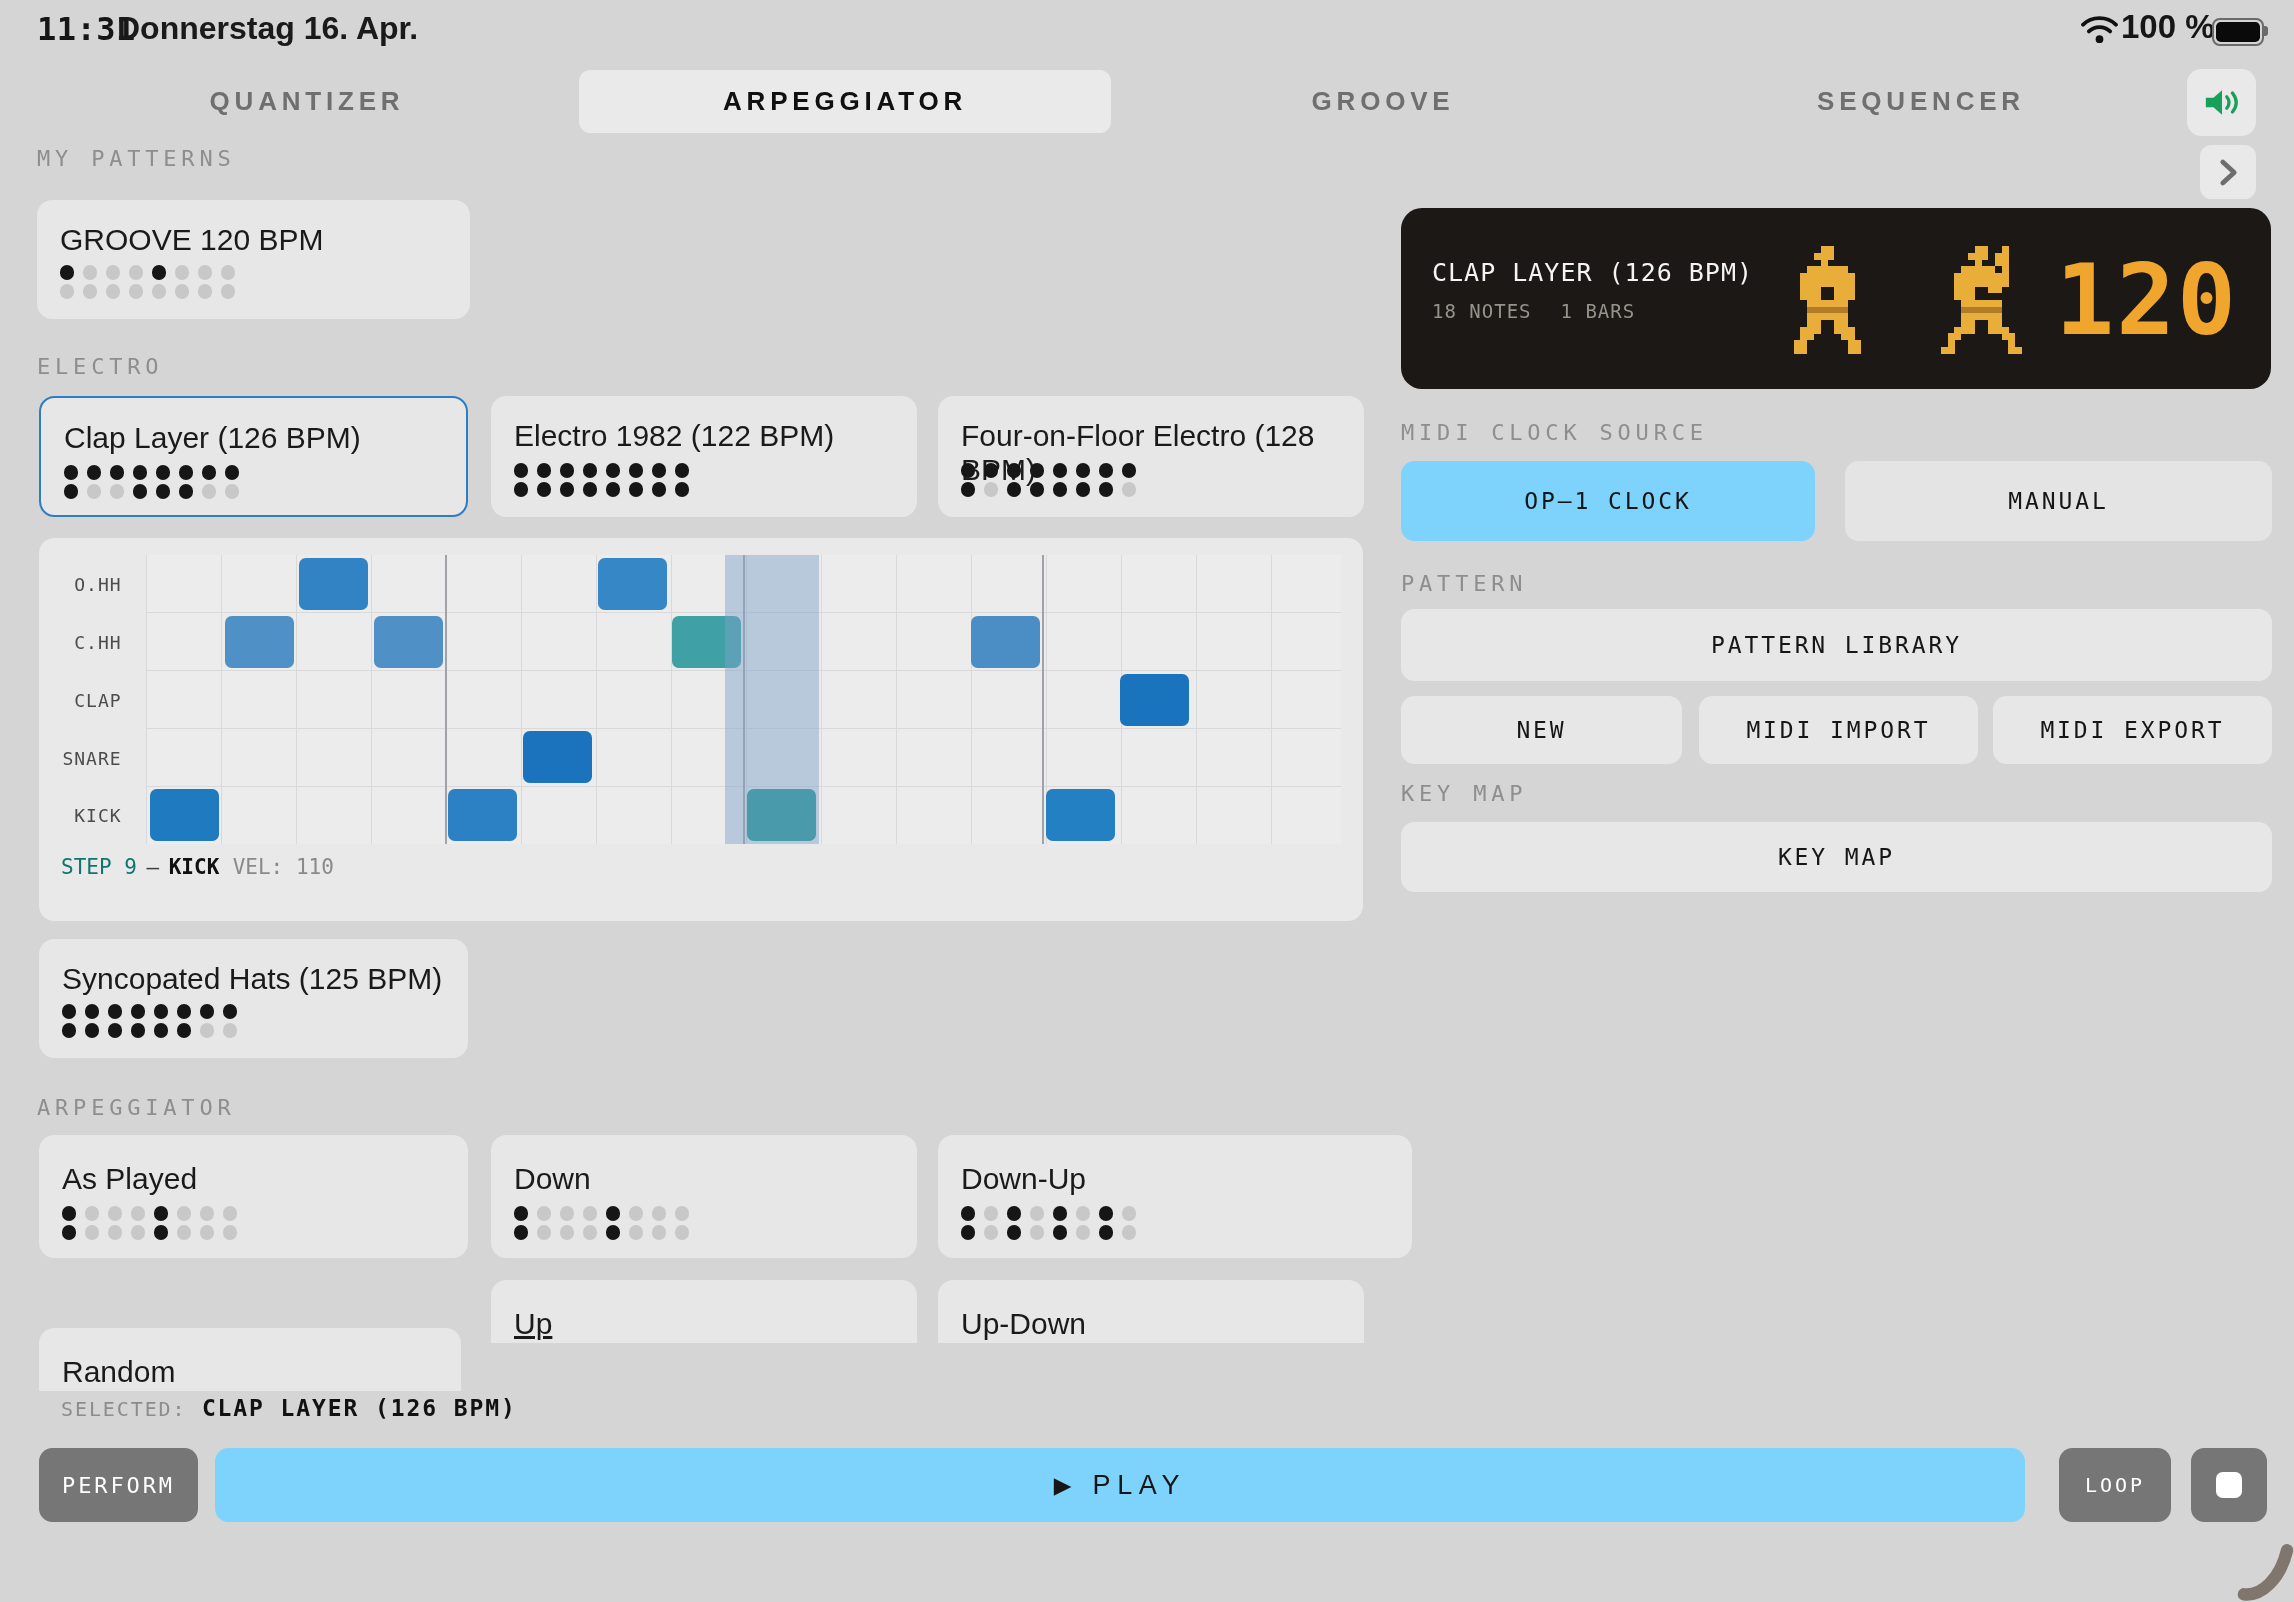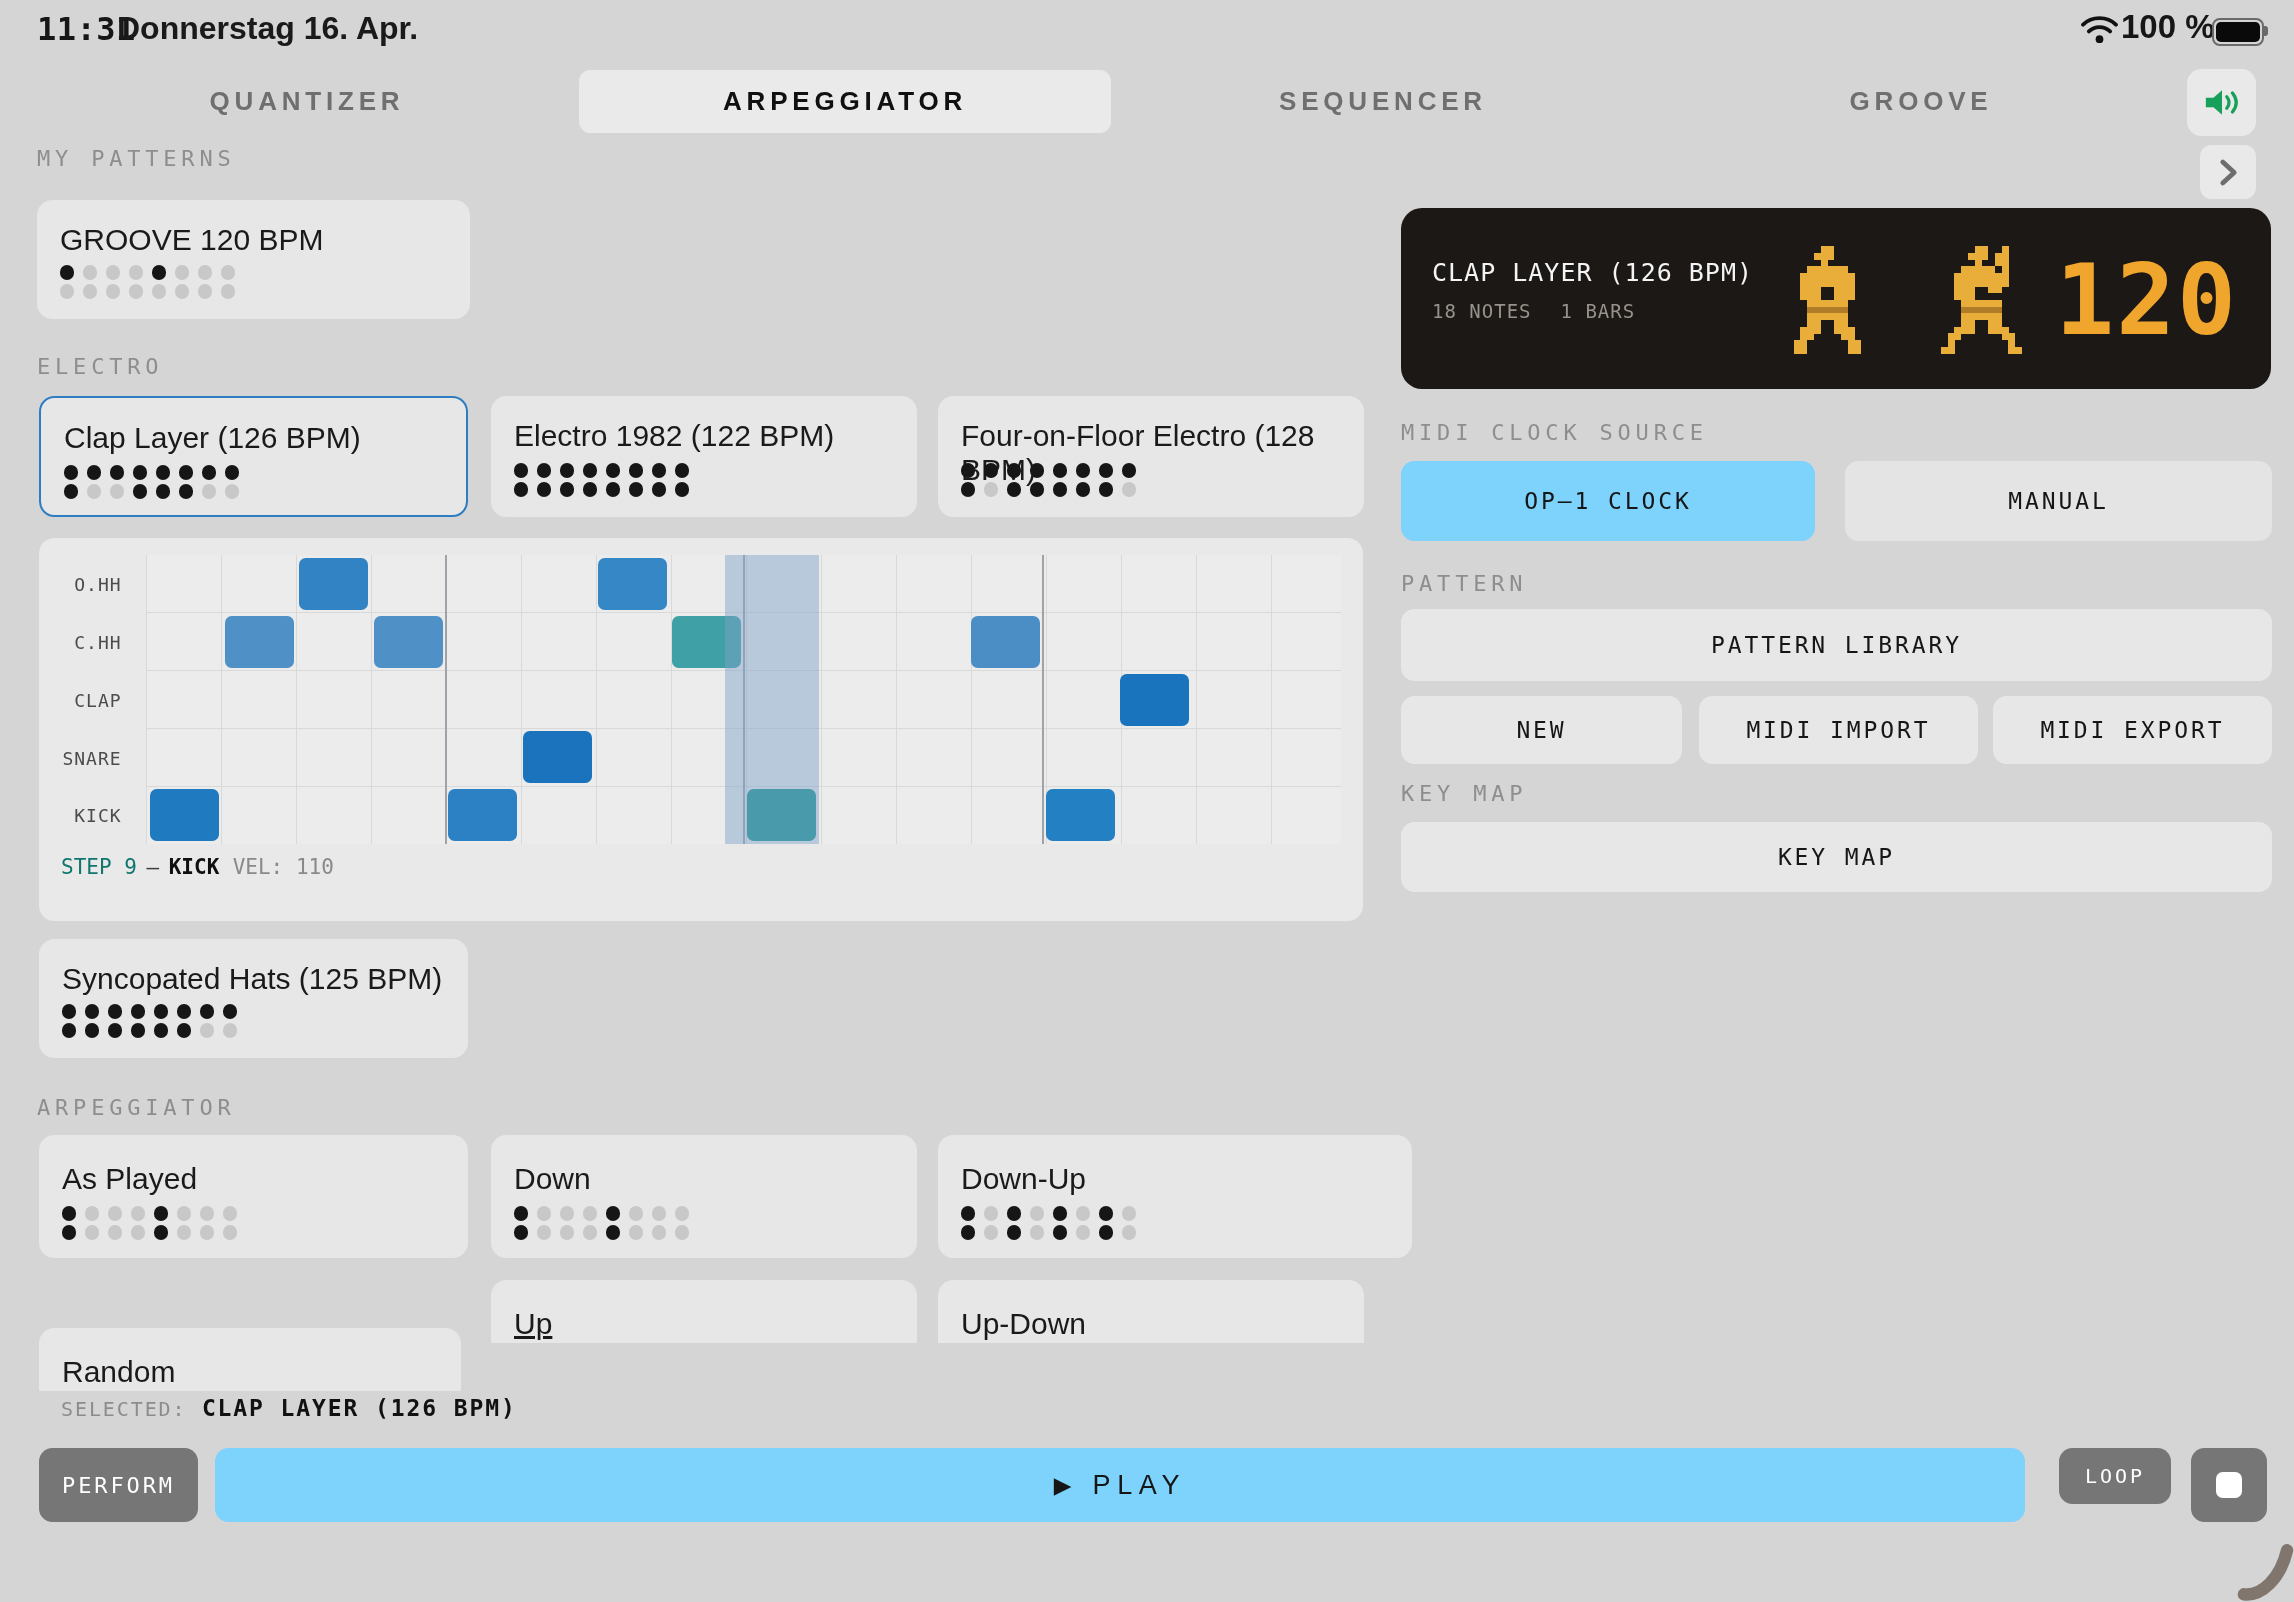--- a/index.html
+++ b/index.html
@@ -103,10 +103,10 @@
         <span>ARPEGGIATOR</span>
       </div>
     <div class="tab">
+        <span>GROOVE</span>
+      </div>
+    <div class="tab">
         <span>SEQUENCER</span>
-      </div>
-    <div class="tab">
-        <span>GROOVE</span>
       </div>
   </div>
 

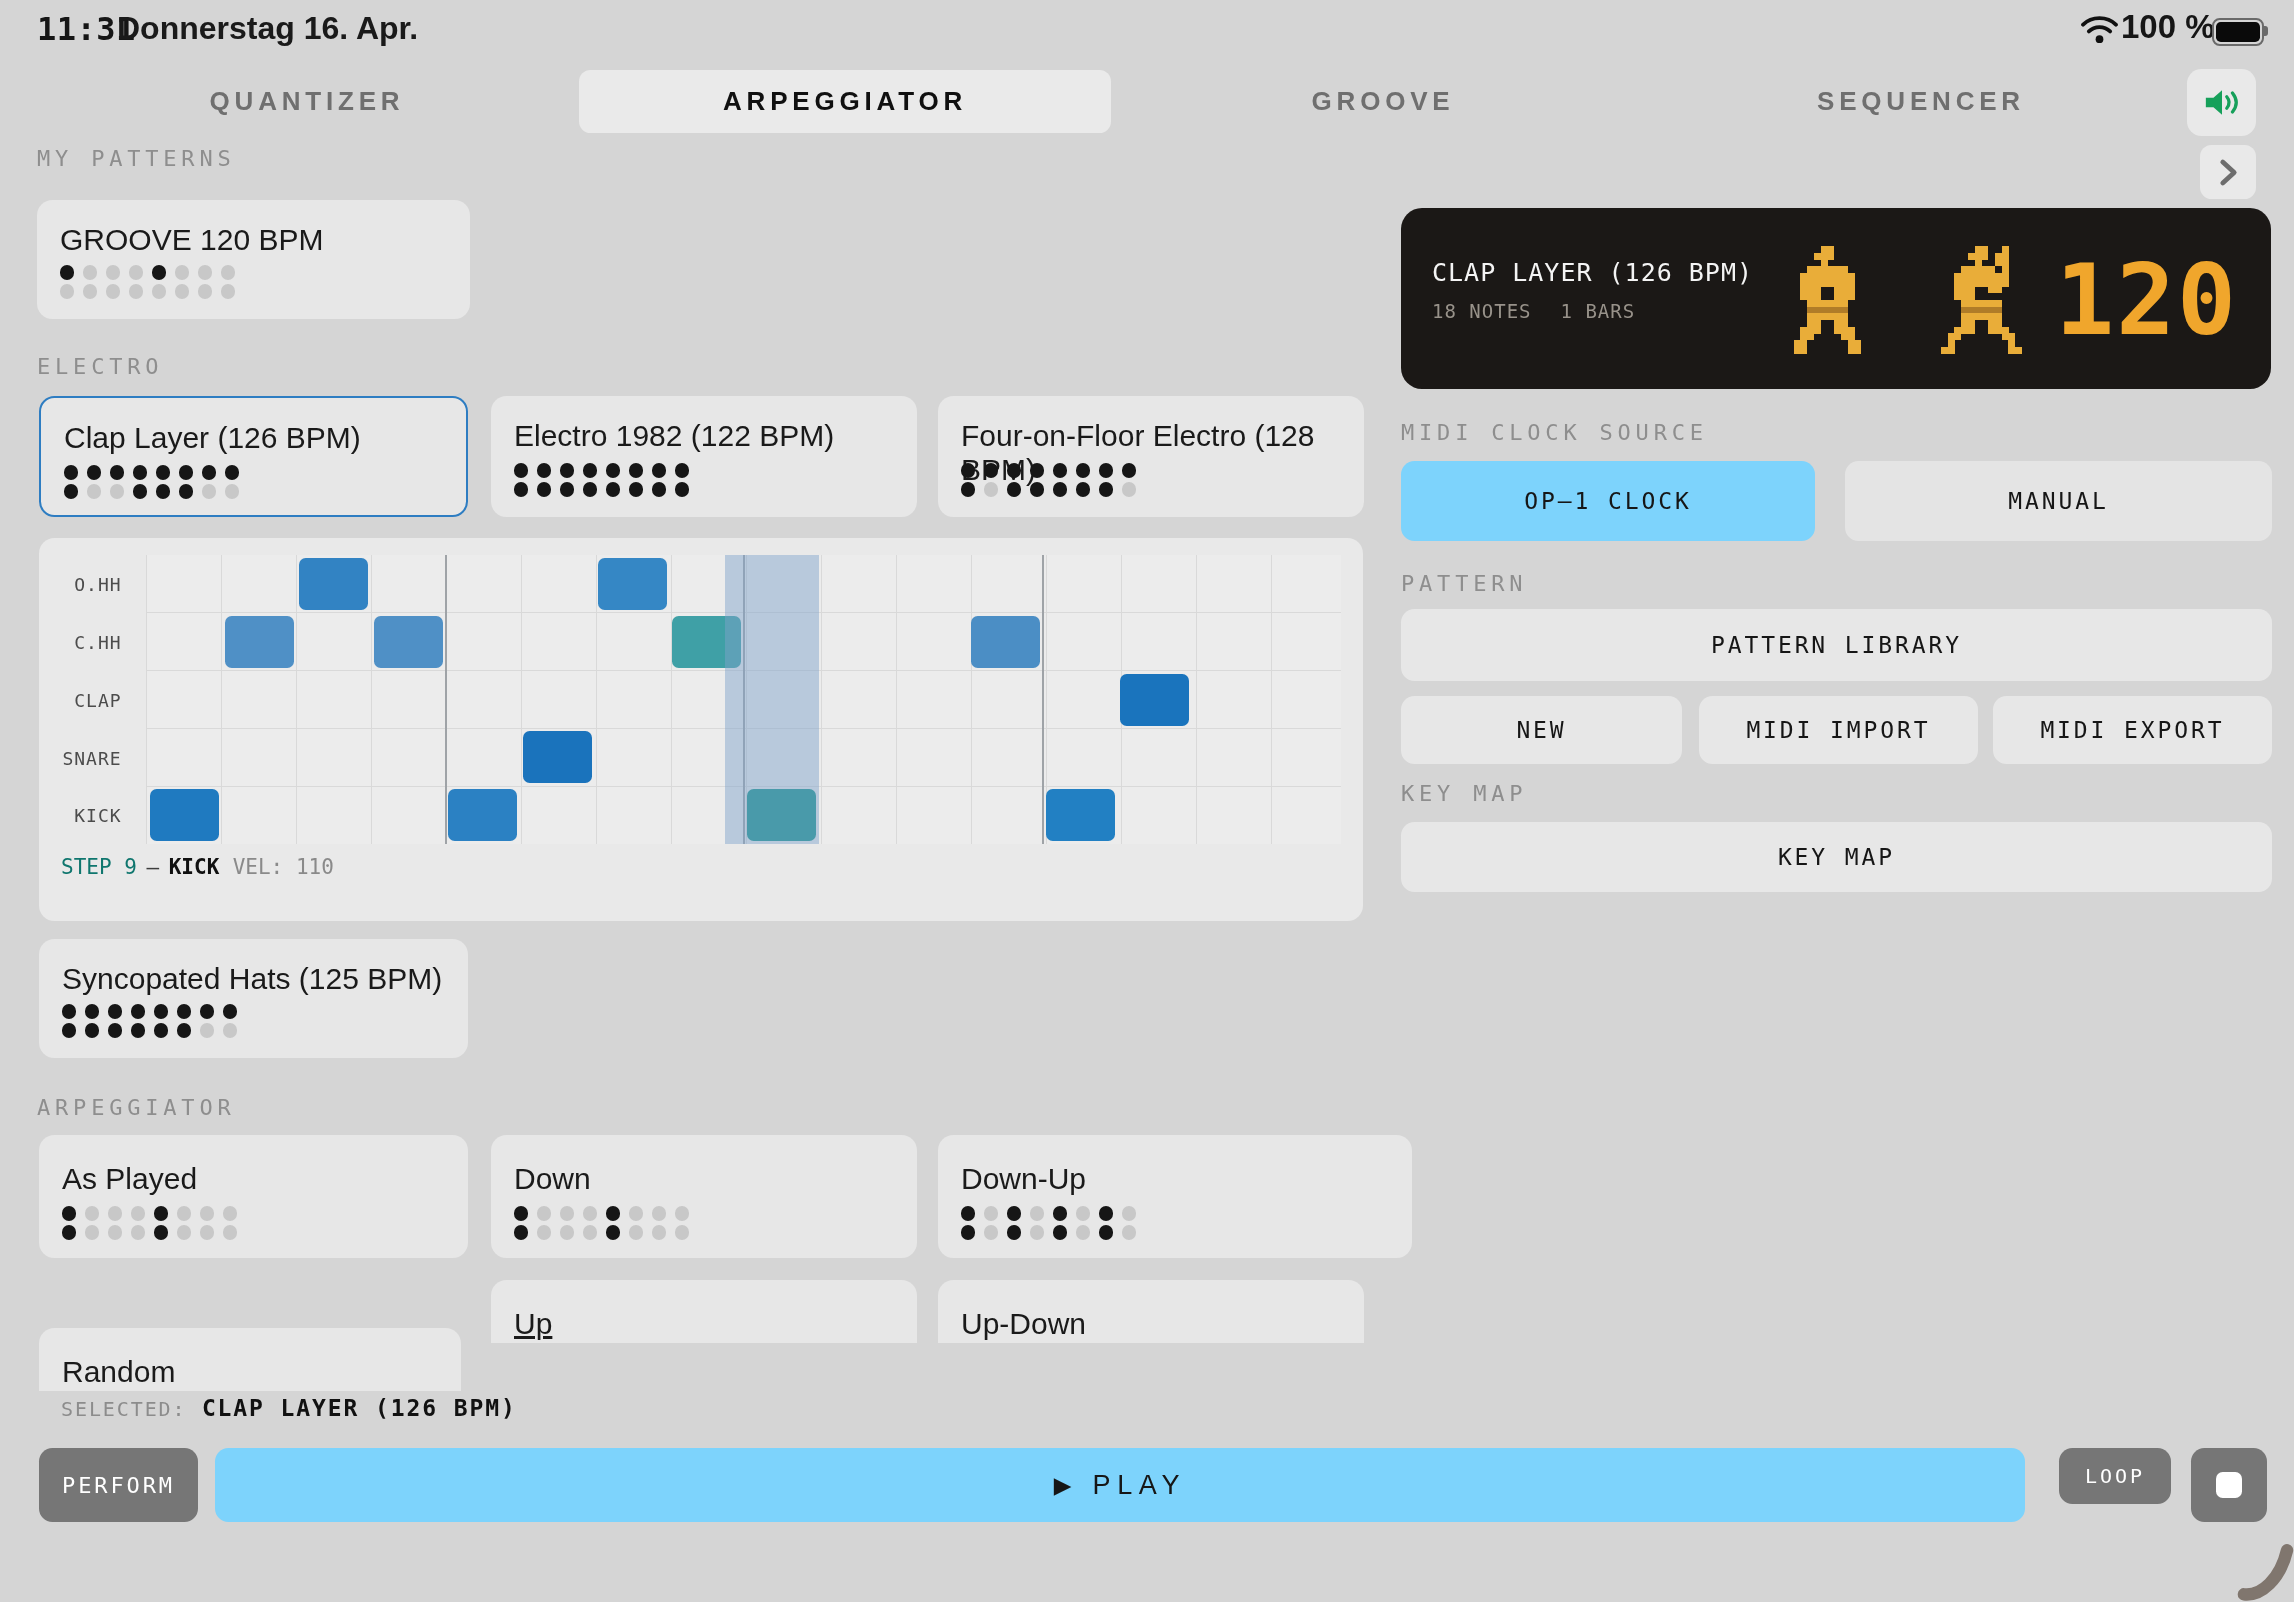--- a/index.html
+++ b/index.html
@@ -562,7 +562,7 @@
     <span class="tri">▶</span>
       <span>PLAY</span>
   </div>
-  <div class="btn dark" style="left:2059px;top:1448px;width:112px;height:56px;font-size:20px;">LOOP</div>
+  <div class="btn dark" style="left:2059px;top:1448px;width:112px;height:74px;font-size:20px;">LOOP</div>
   <div class="btn dark" style="left:2191px;top:1448px;width:76px;height:74px;">
     <div class="stop-sq"></div>
   </div>

